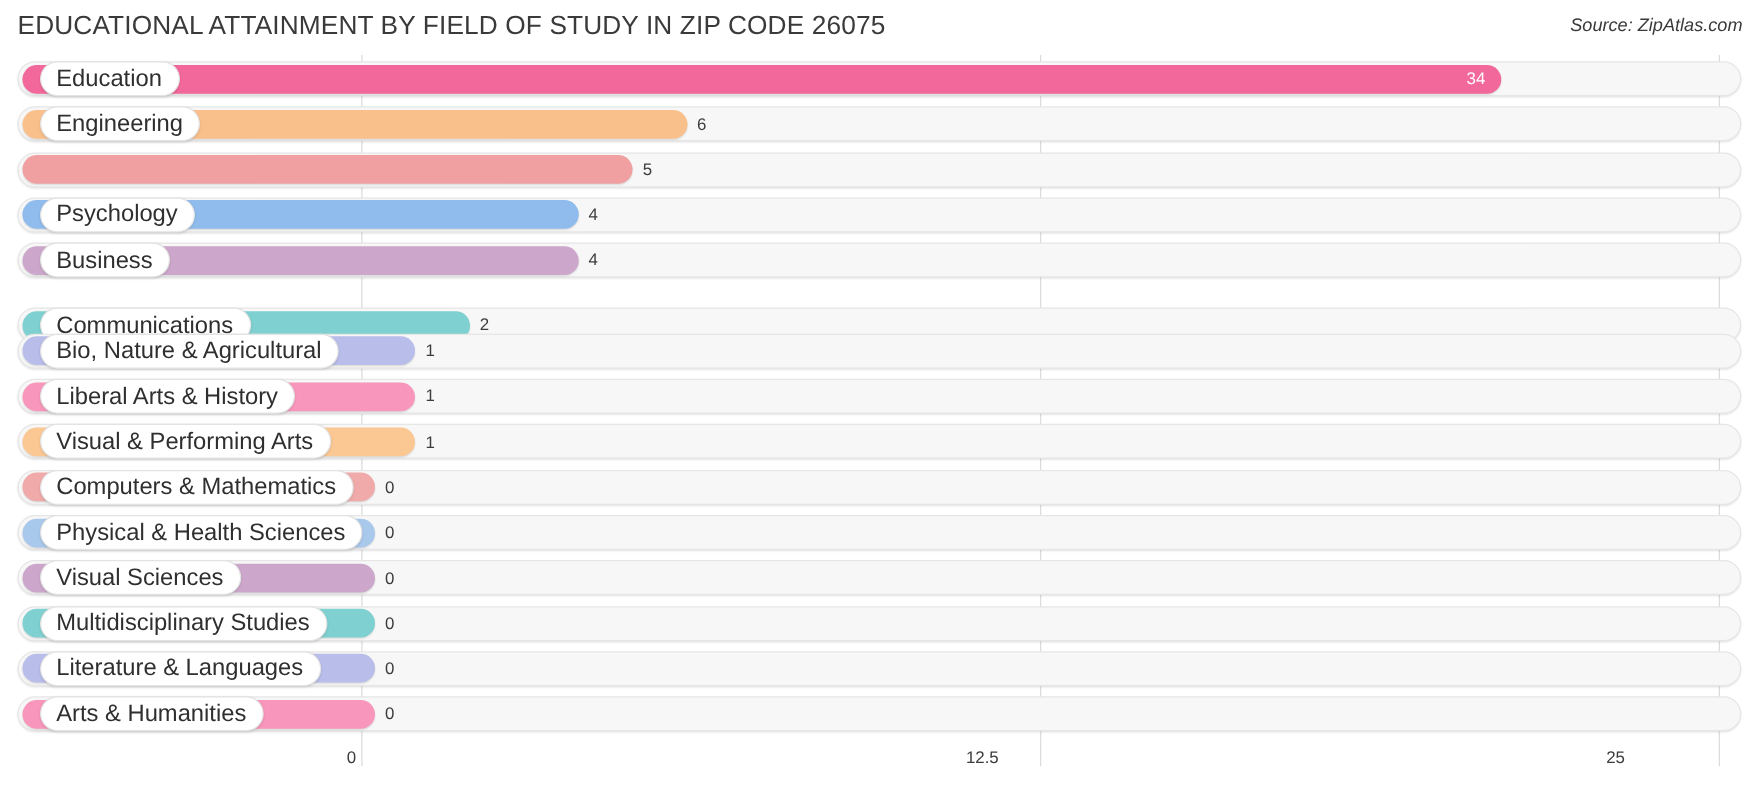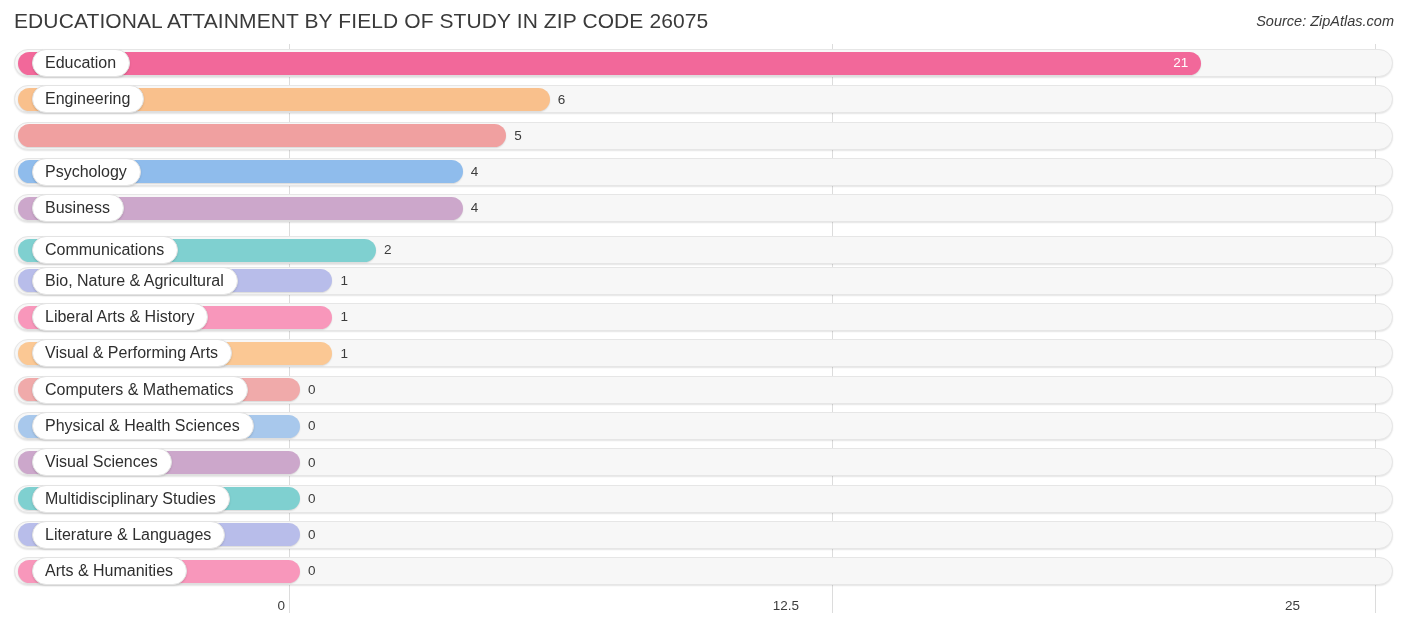--- a/index.html
+++ b/index.html
@@ -100,7 +100,7 @@
     box-shadow: 0 1px 2px rgba(0,0,0,0.13);
   }
   .pill-label {
-    font-size: 16px;
+    font-size: 19px;
     color: #2f2f2f;
     white-space: nowrap;
     line-height: 1;

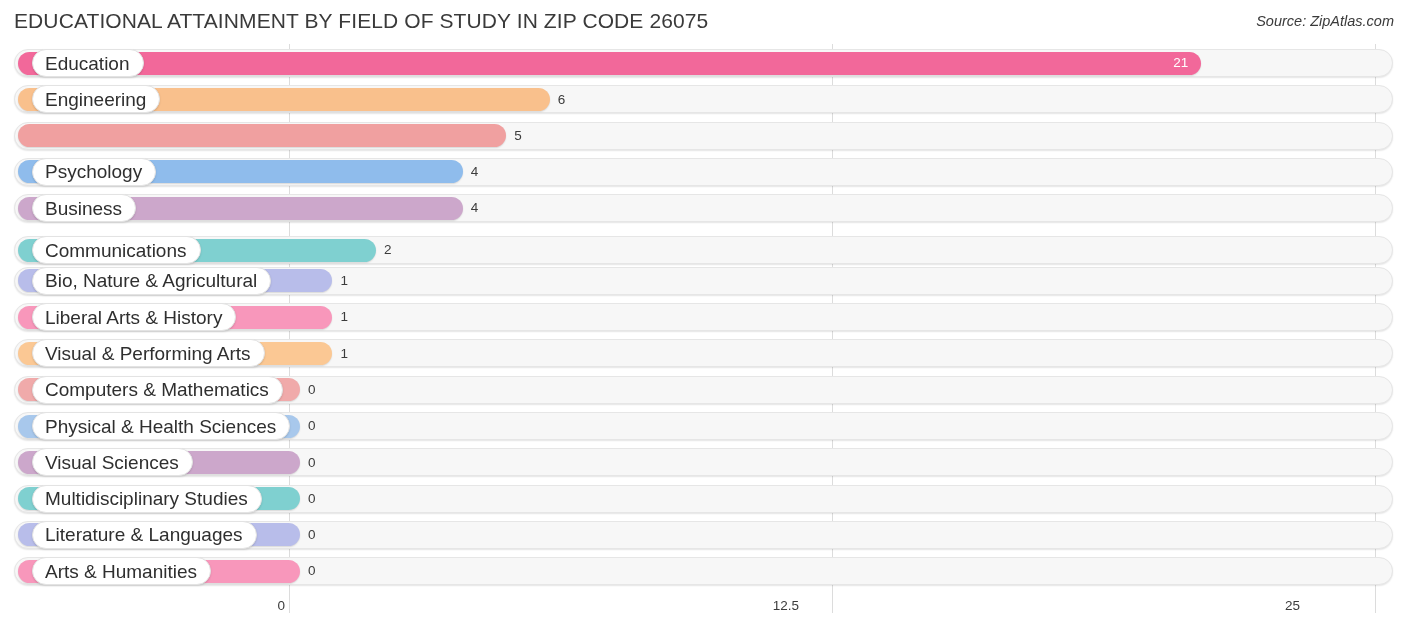--- a/index.html
+++ b/index.html
@@ -167,7 +167,7 @@
         <div class="pill">
           <span class="pill-label">Education</span>
         </div>
-        <div class="value inside" style="left: 1173.24px;">21</div>
+        <div class="value inside" style="left: 1173.24px;">34</div>
       </div>
       <div class="row" style="top: 38.3px;">
         <div class="track"></div>

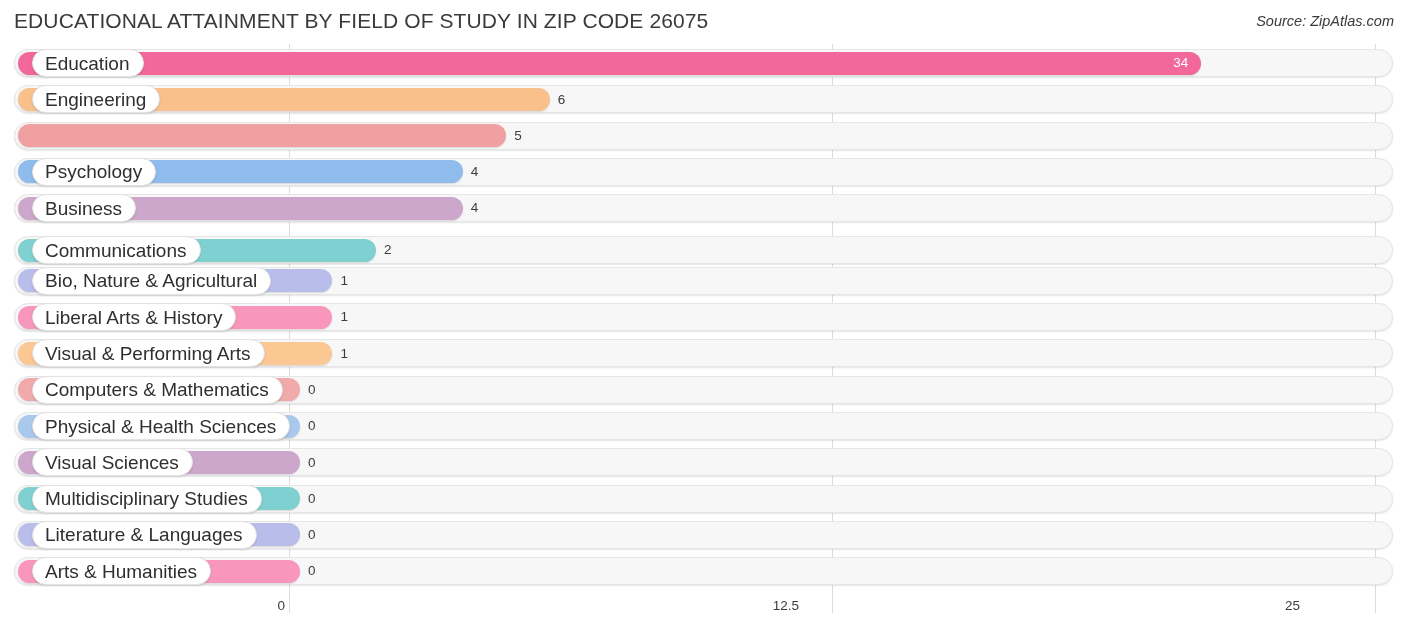--- a/index.html
+++ b/index.html
@@ -198,7 +198,7 @@
         </div>
         <div class="value" style="left: 470.76px;">4</div>
       </div>
-      <div class="row" style="top: 189px;">
+      <div class="row" style="top: 199px;">
         <div class="track"></div>
         <div class="bar" style="width: 357.88px; background: rgb(127, 208, 208);"></div>
         <div class="pill">

